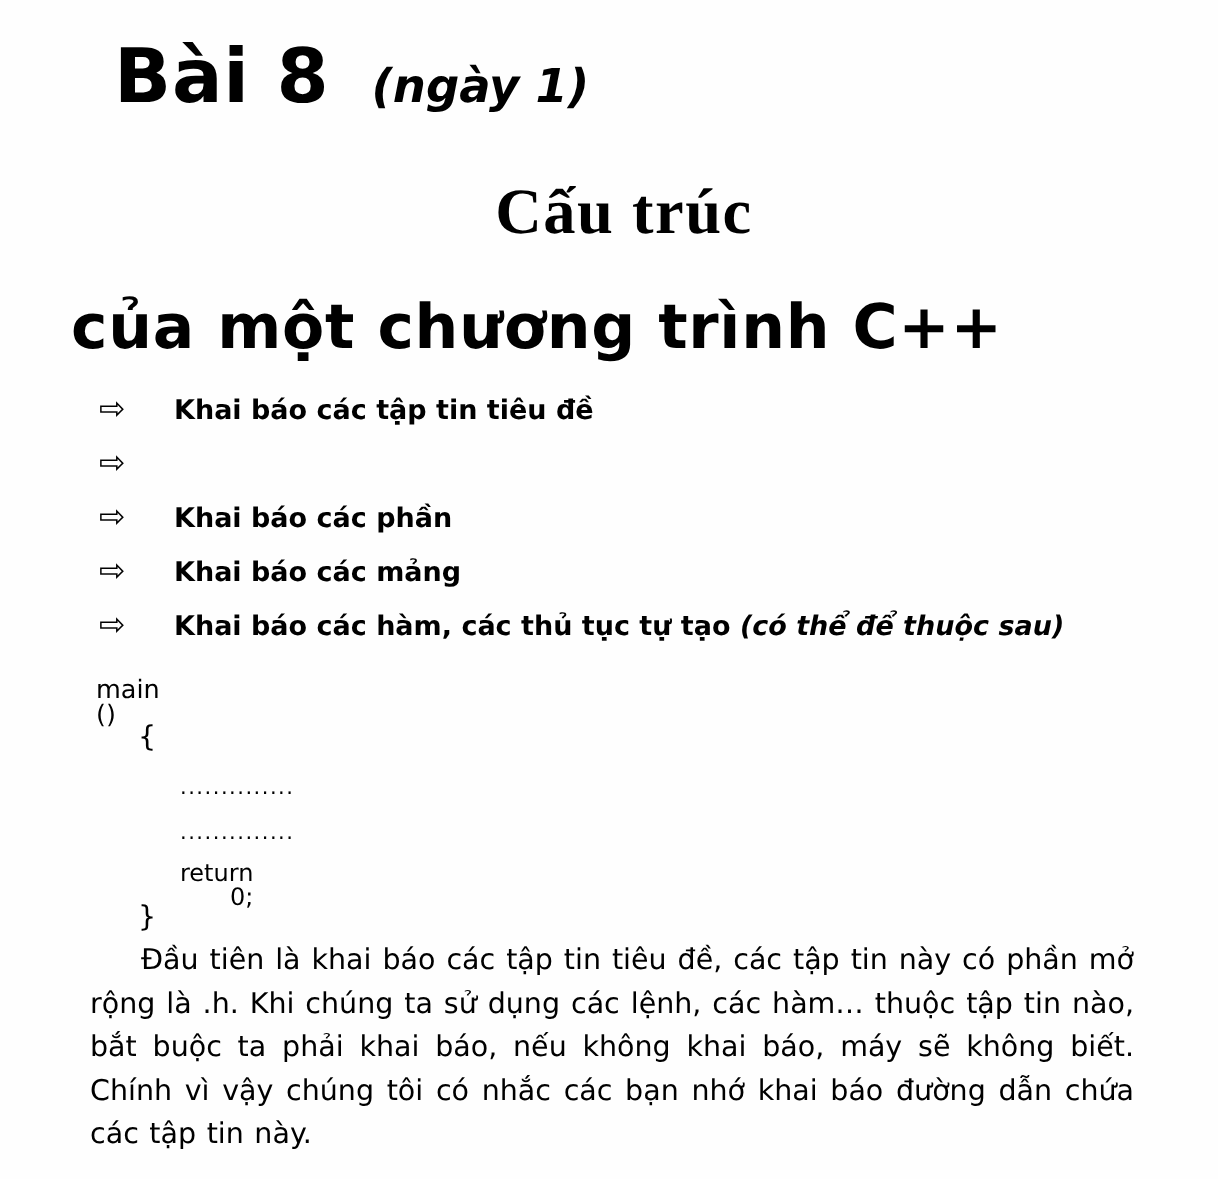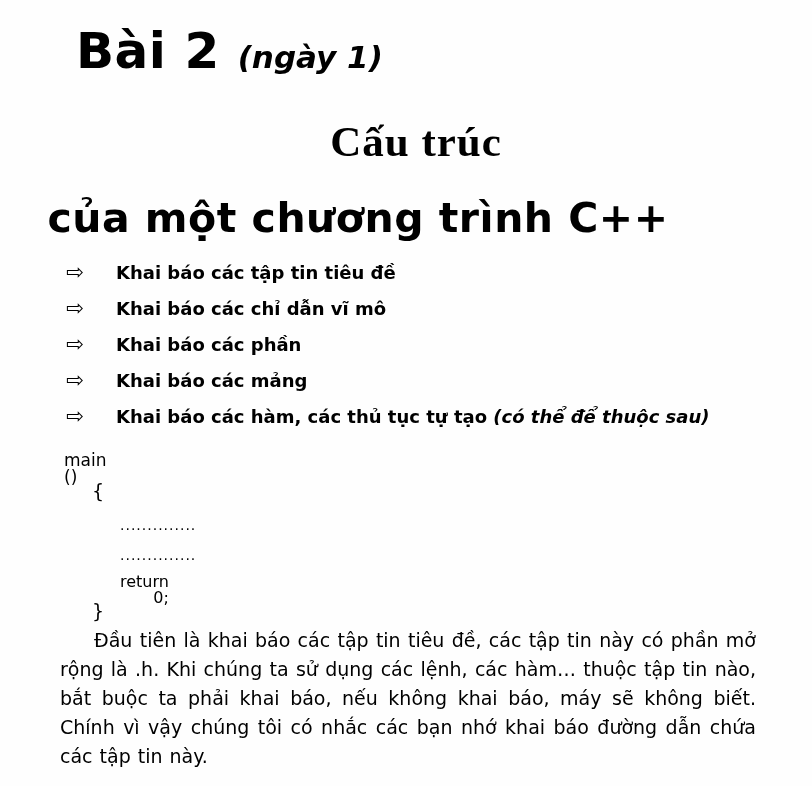--- a/index.html
+++ b/index.html
@@ -168,7 +168,7 @@
 <div class="page">
 
   <div class="title-line-1">
-    <span class="title-main">Bài 2</span><span class="title-paren">(ngày 1)</span>
+    <span class="title-main">Bài 8</span><span class="title-paren">(ngày 1)</span>
   </div>
 
   <div class="title-line-2">Cấu trúc</div>

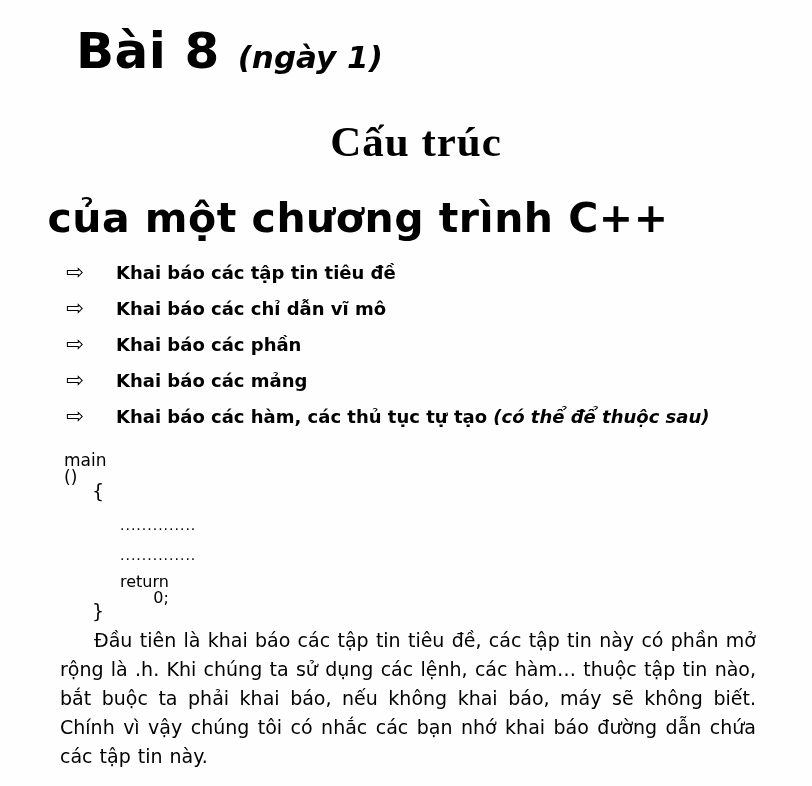--- a/index.html
+++ b/index.html
@@ -39,7 +39,7 @@
     font-weight: 700;
     font-style: italic;
     font-family: "DejaVu Sans", sans-serif;
-    margin-left: 18px;
+    margin-left: 28px;
   }
   .title-line-2 {
     position: absolute;

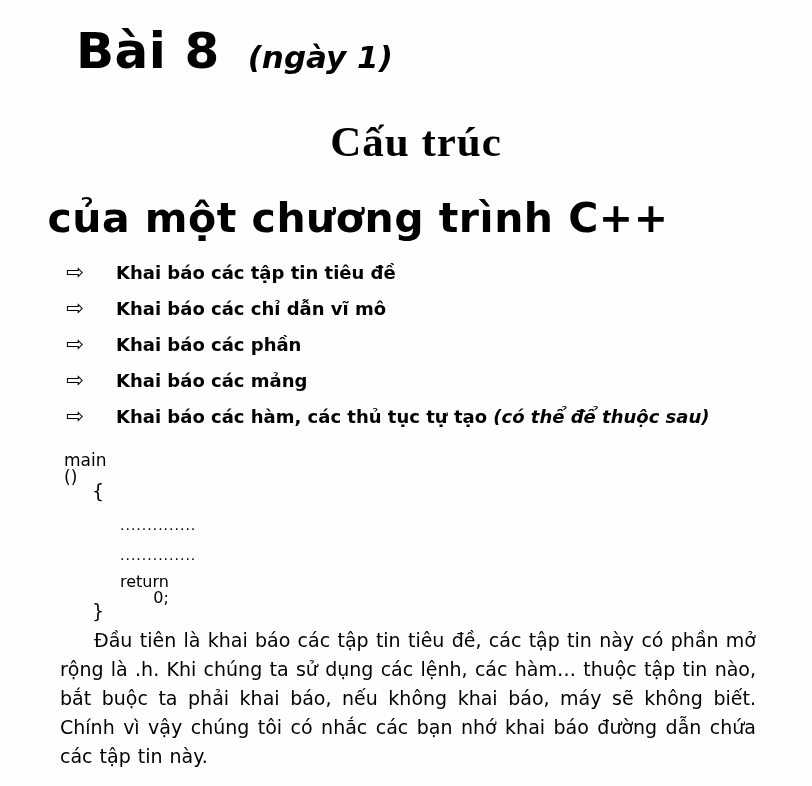--- a/index.html
+++ b/index.html
@@ -181,7 +181,6 @@
     </div>
     <div class="bullet-row">
       <span class="bullet-arrow">⇨</span>
-      <span class="bullet-text">Khai báo các chỉ dẫn vĩ mô</span>
     </div>
     <div class="bullet-row">
       <span class="bullet-arrow">⇨</span>

